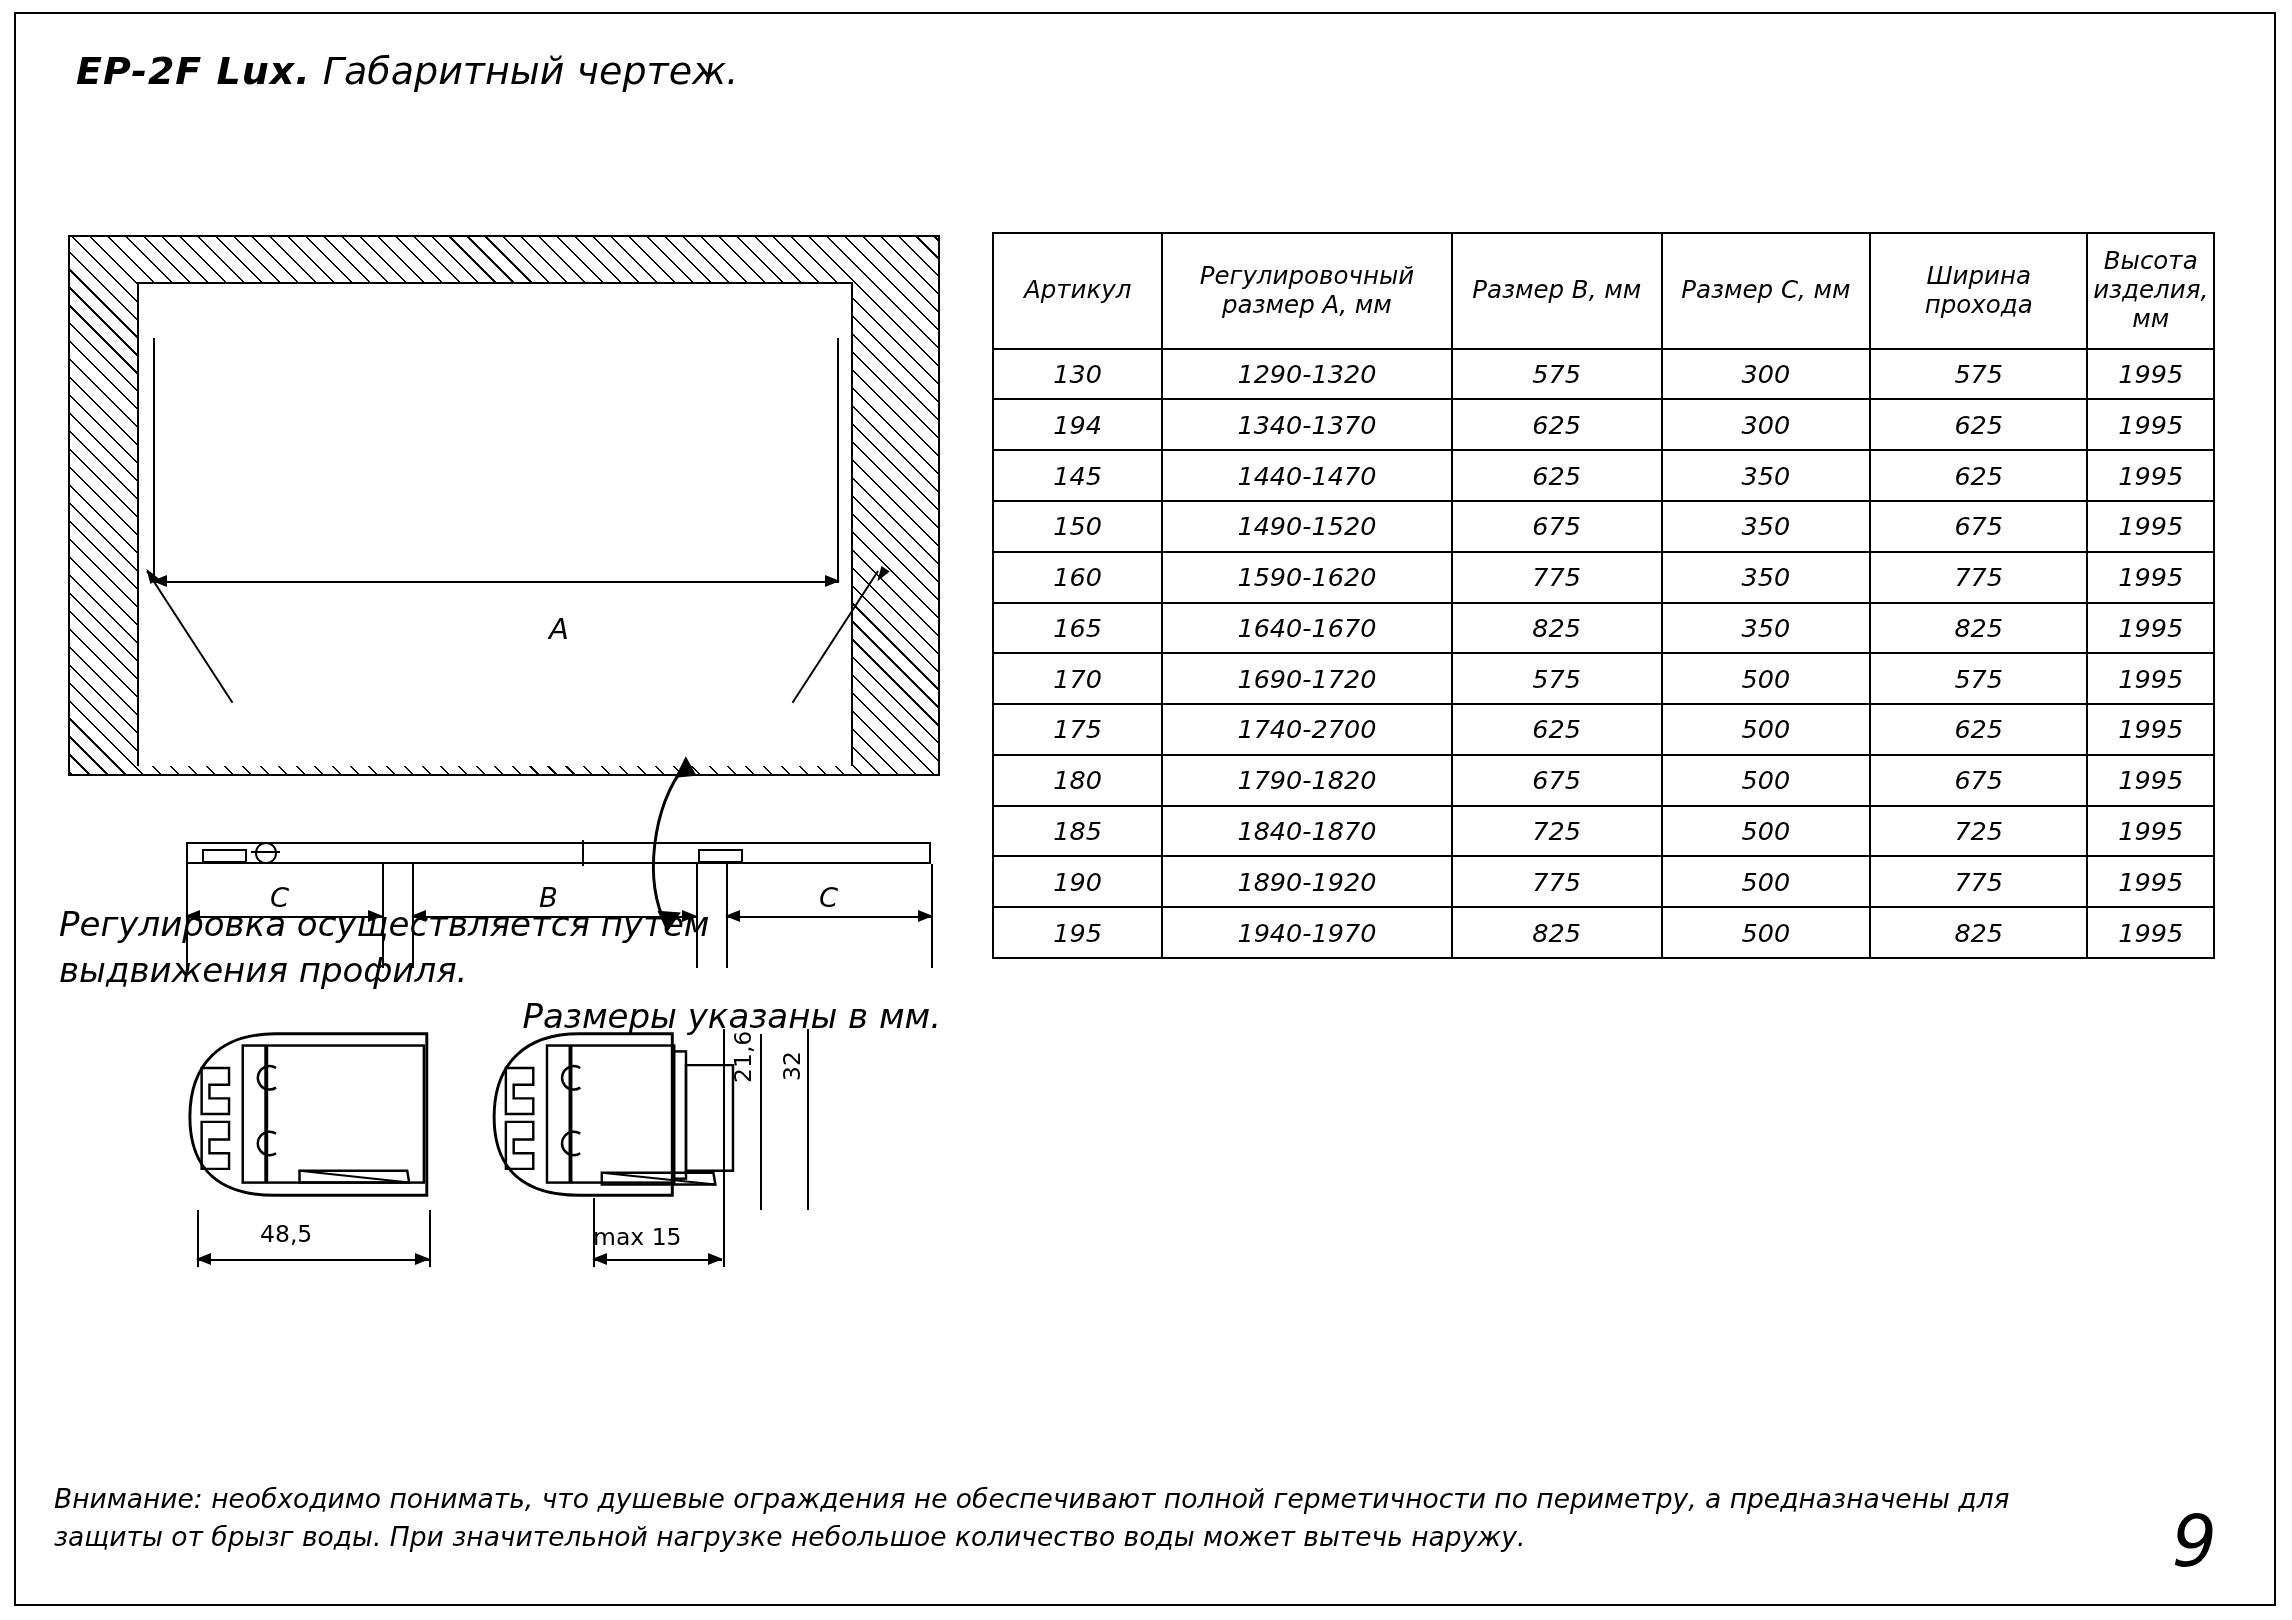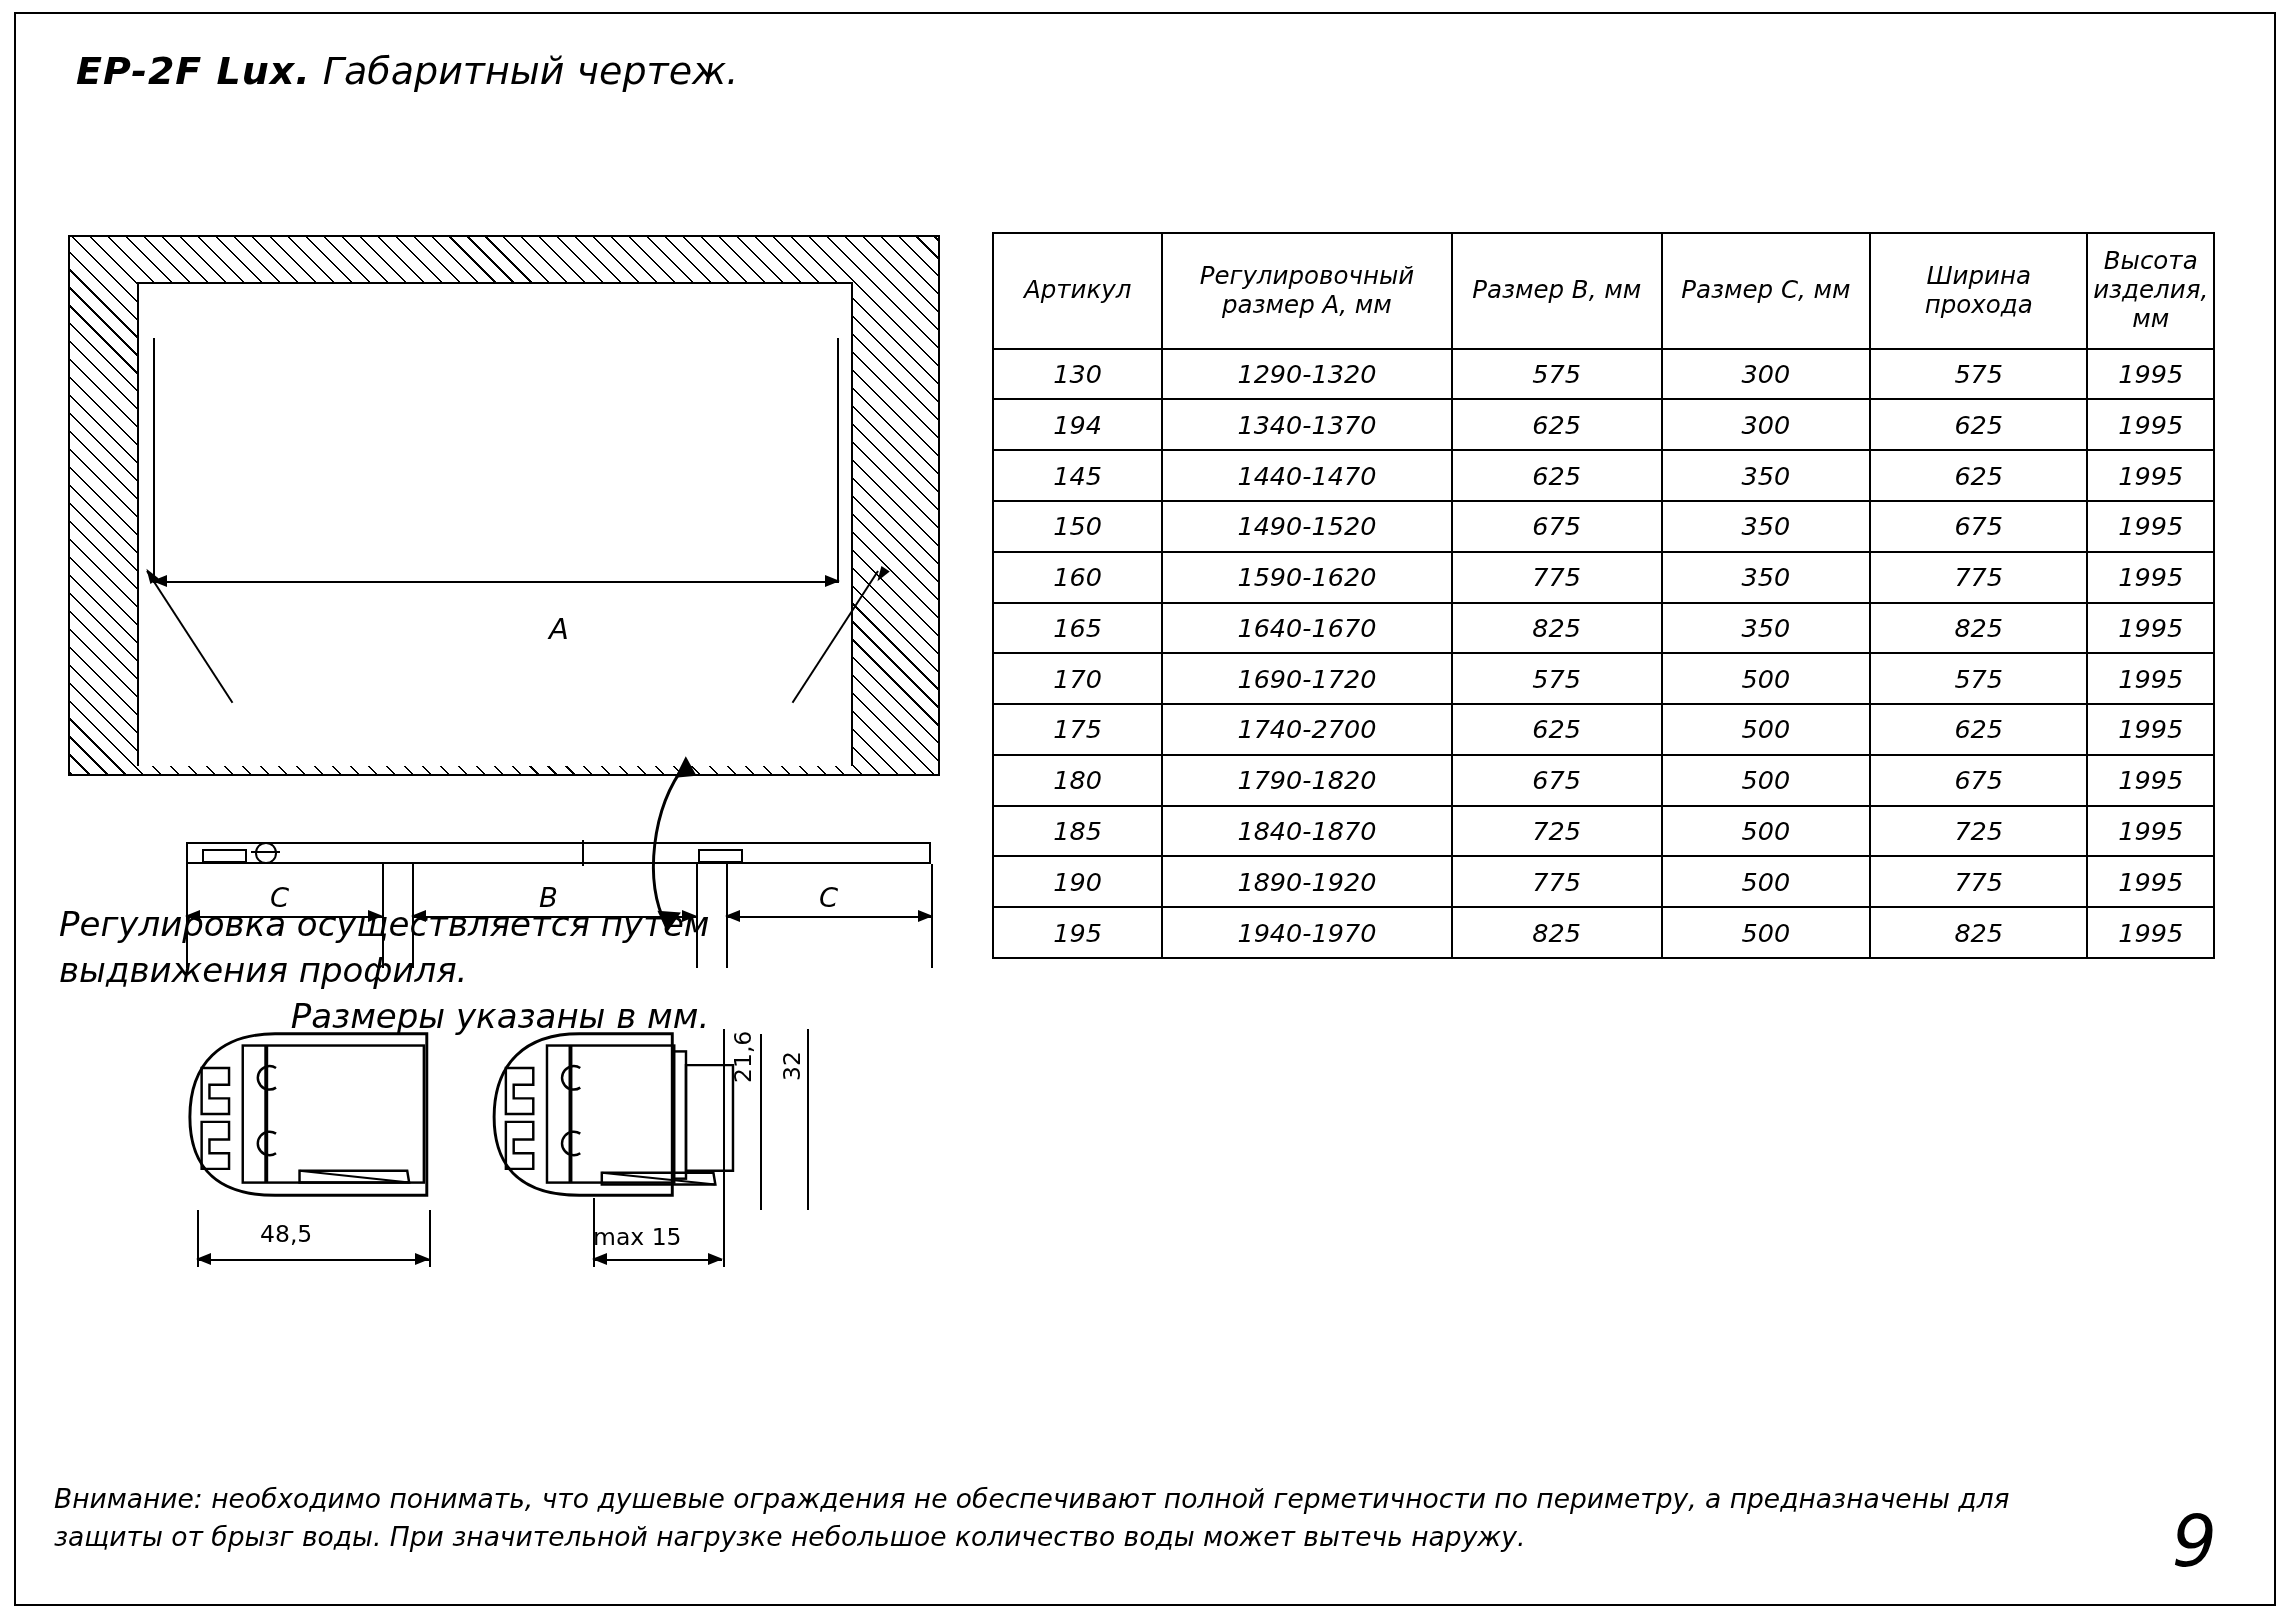--- a/index.html
+++ b/index.html
@@ -173,7 +173,7 @@
     line-height: 1.35;
   }
   .note .l1 { display: block; }
-  .note .l2 { display: block; text-align: center; }
+  .note .l2 { display: block; text-align: right; }
   
   .profiles {
     position: absolute;

